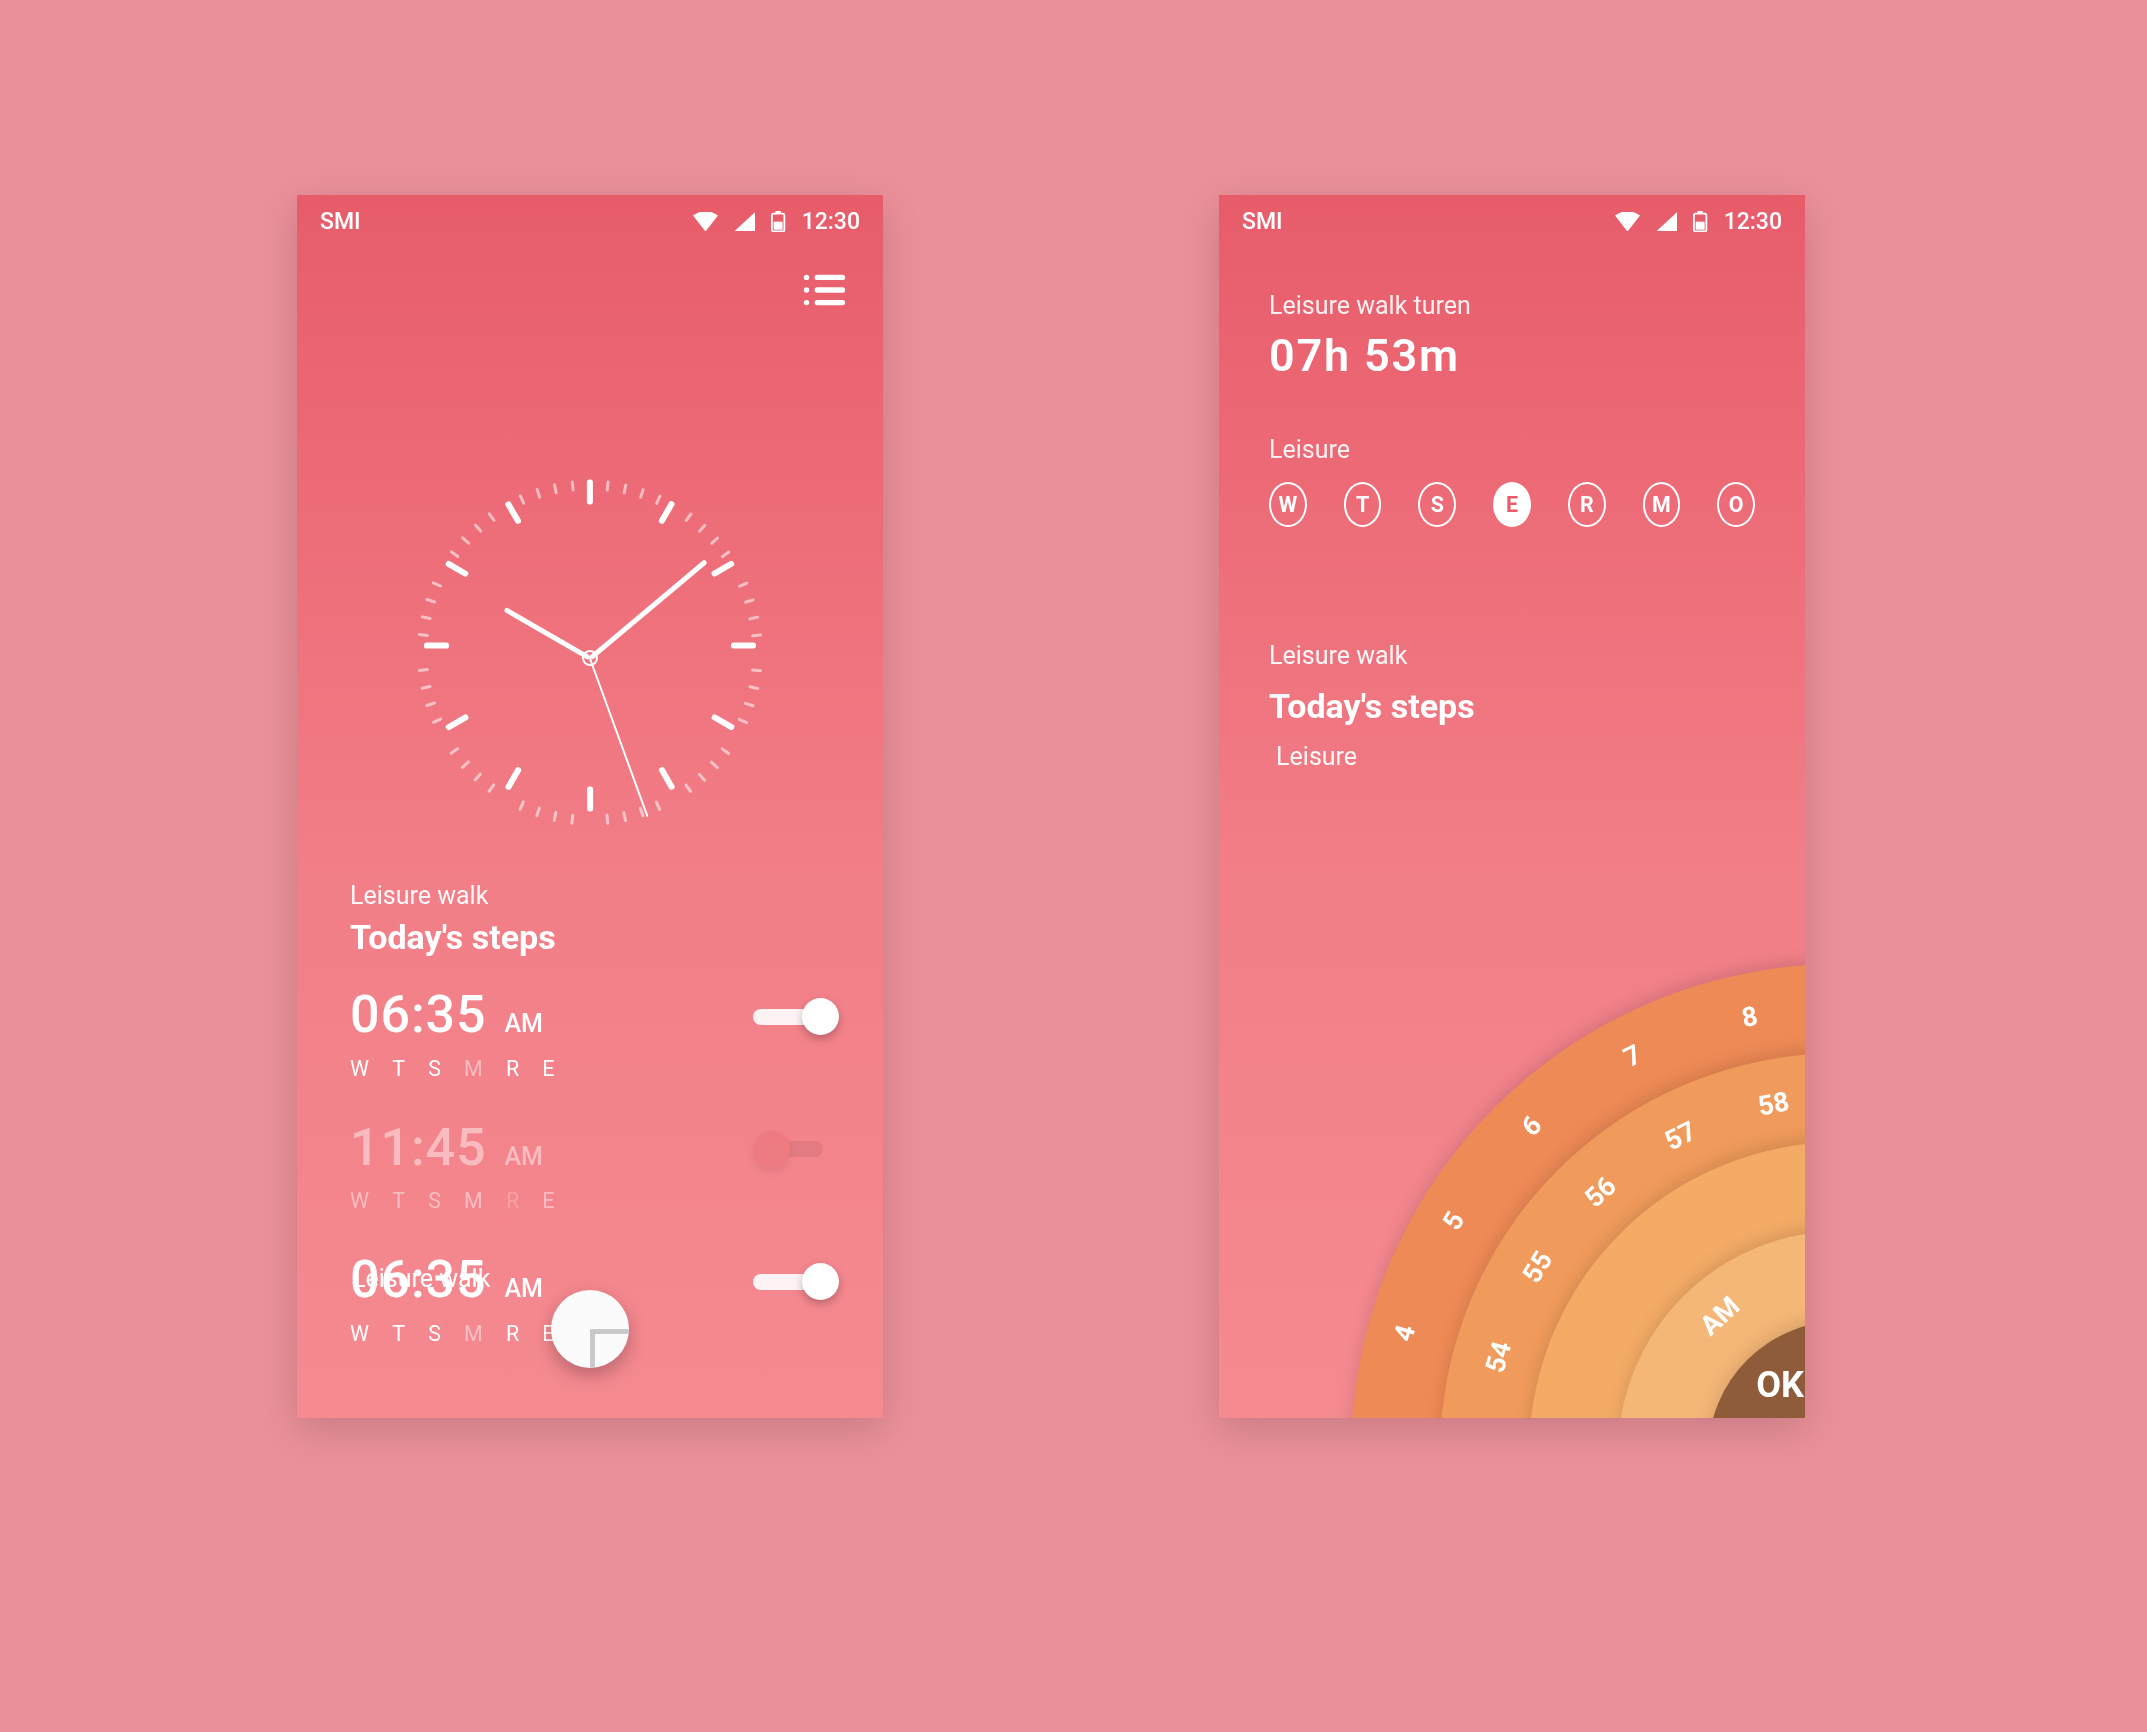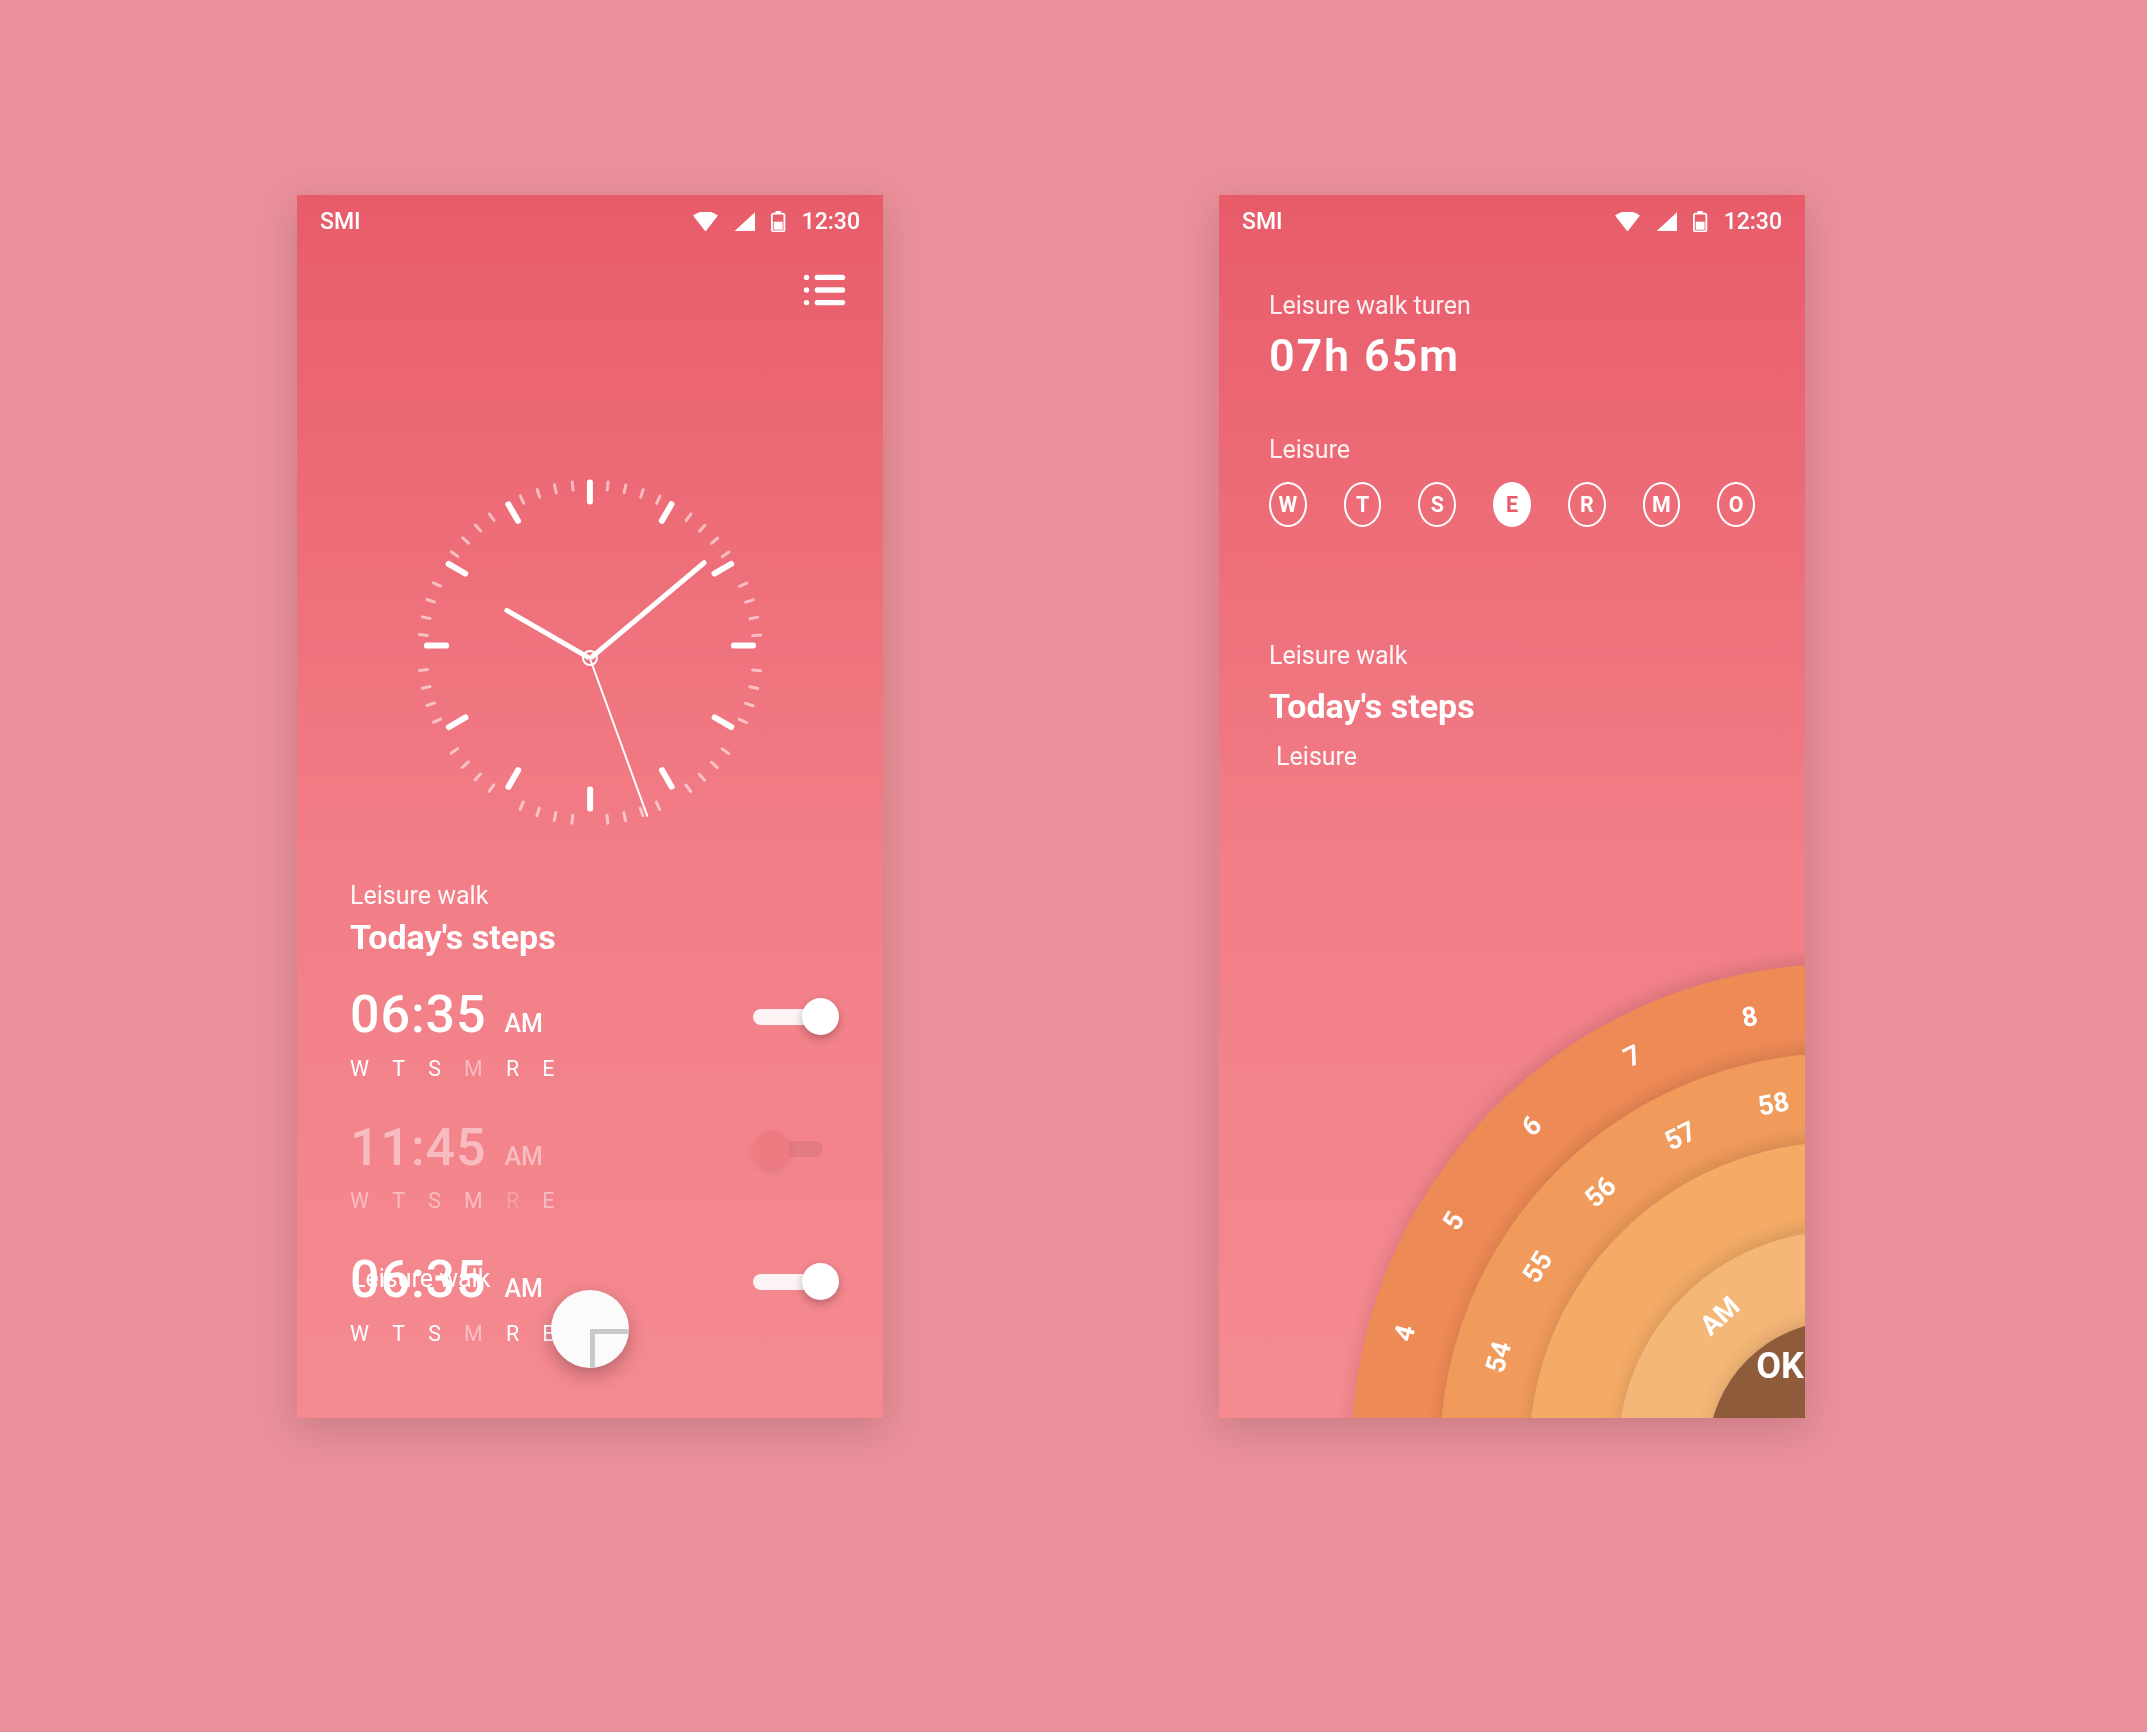--- a/index.html
+++ b/index.html
@@ -346,7 +346,7 @@
 
   <div class="right-body">
     <div class="subhead">Leisure walk turen</div>
-    <div class="bigtime">07h  65m</div>
+    <div class="bigtime">07h  53m</div>
     <div class="subhead">Leisure</div>
     <div class="daychips" id="chips">
         <div class="chip">W</div>

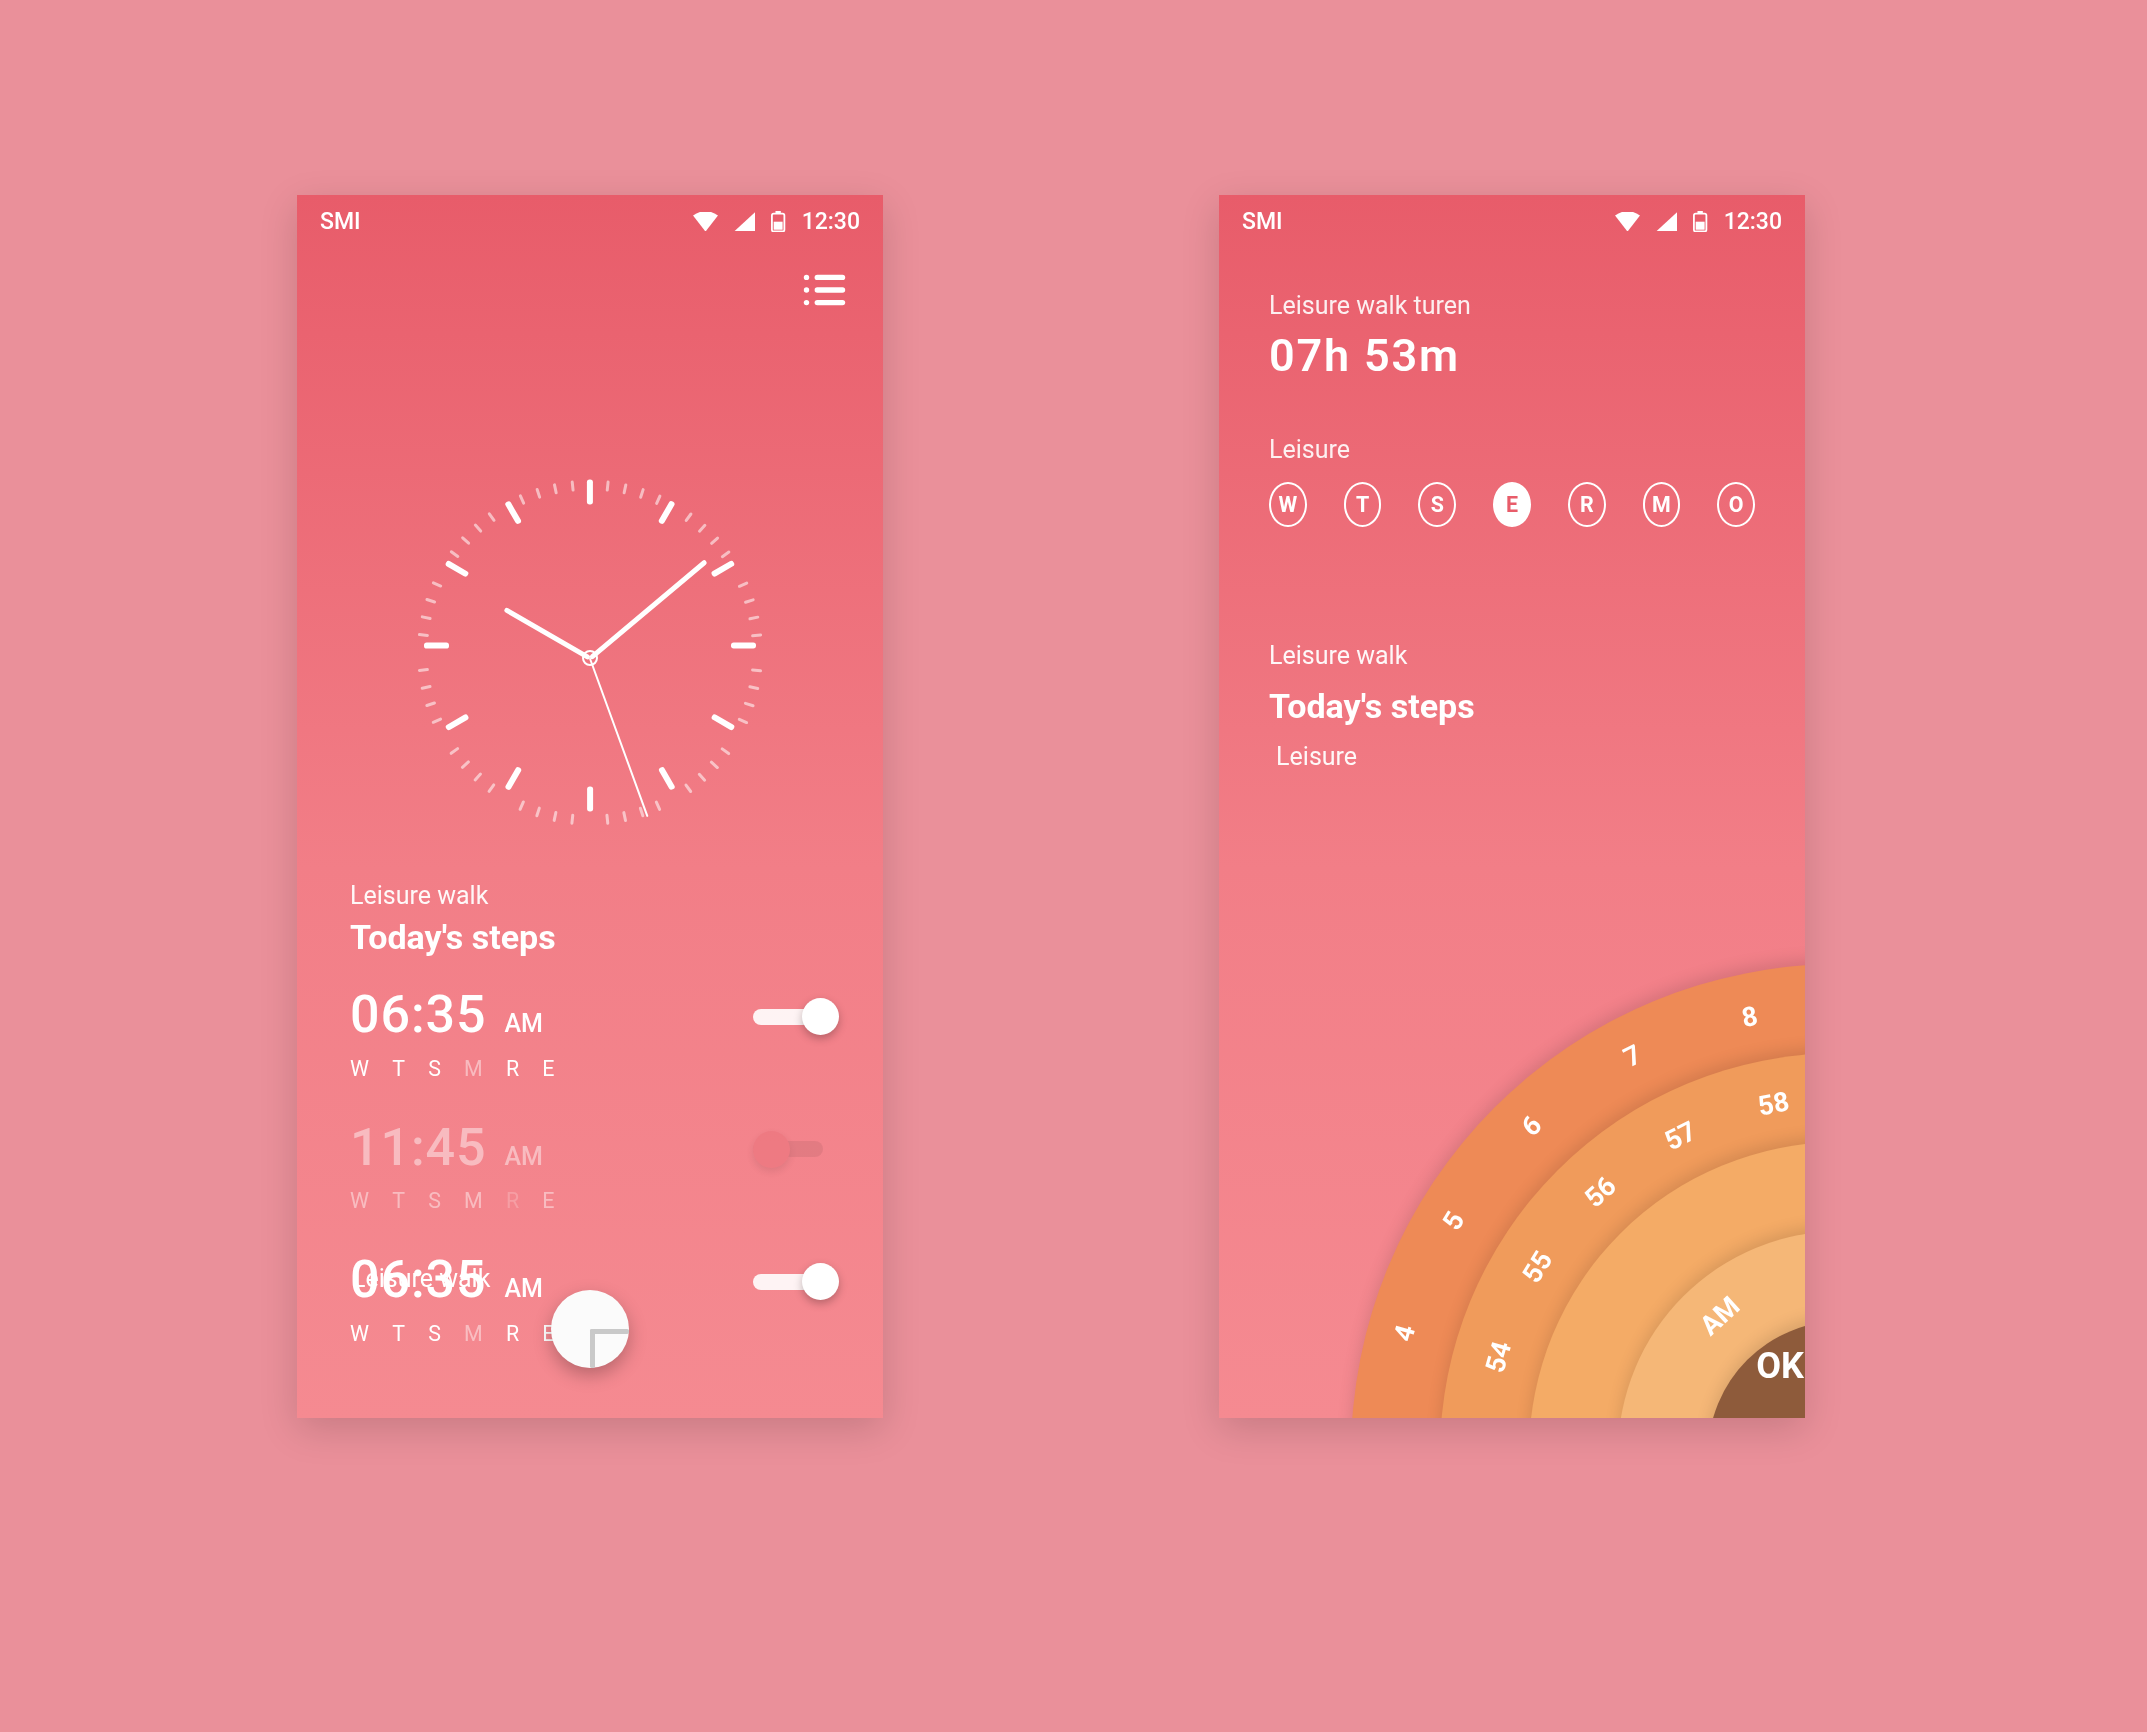--- a/index.html
+++ b/index.html
@@ -137,7 +137,7 @@
   .ring.r4 { width: 446px;  height: 446px;  right: -223px; bottom: -223px; background: #F5B777; }
   .ring.r5 { width: 267px;  height: 267px;  right: -134px; bottom: -134px; background: #8E5B3B; }
   .ok {
-    position: absolute; right: 37px; bottom: 67px;
+    position: absolute; right: 37px; bottom: 48px;
     font-size: 36px; font-weight: 700; color: #fff;
   }
   .ringlabel {

